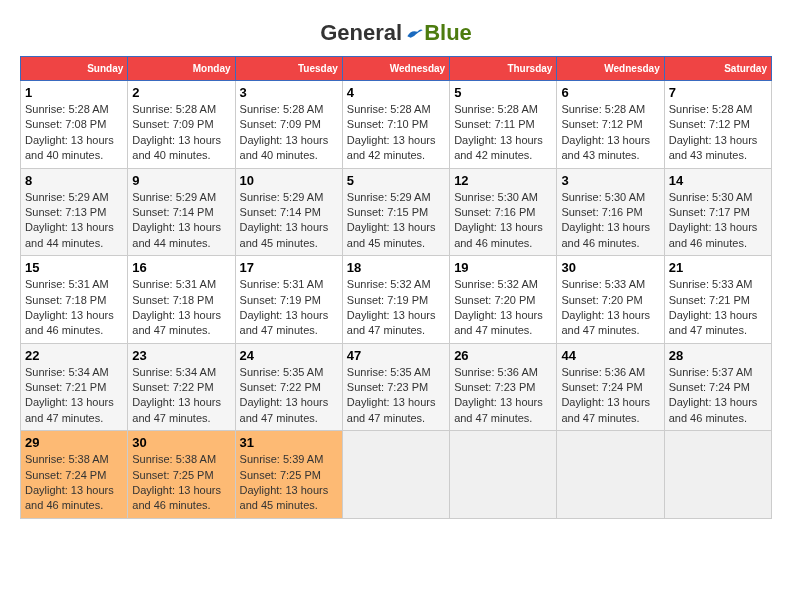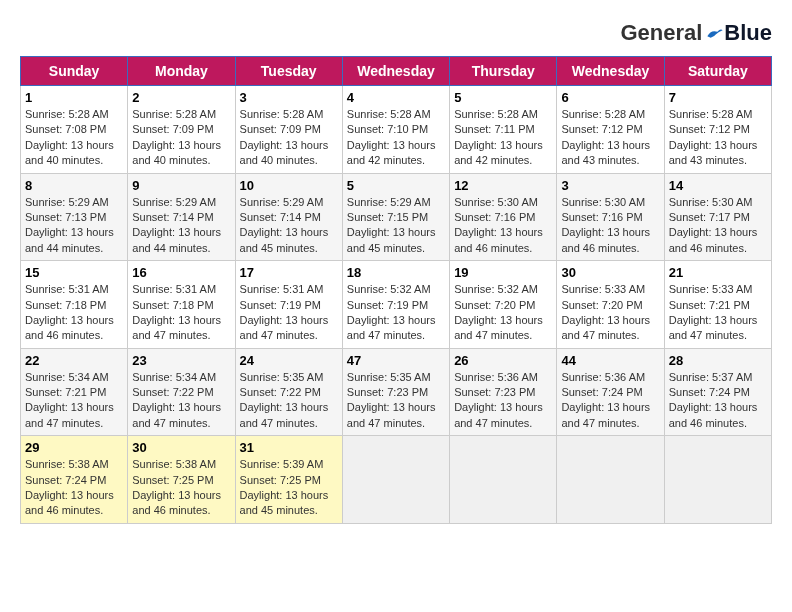--- a/index.html
+++ b/index.html
@@ -12,7 +12,7 @@
     }
     .header {
       display: flex;
-      justify-content: flex-end;
+      justify-content: center;
       align-items: flex-start;
       margin-bottom: 10px;
     }

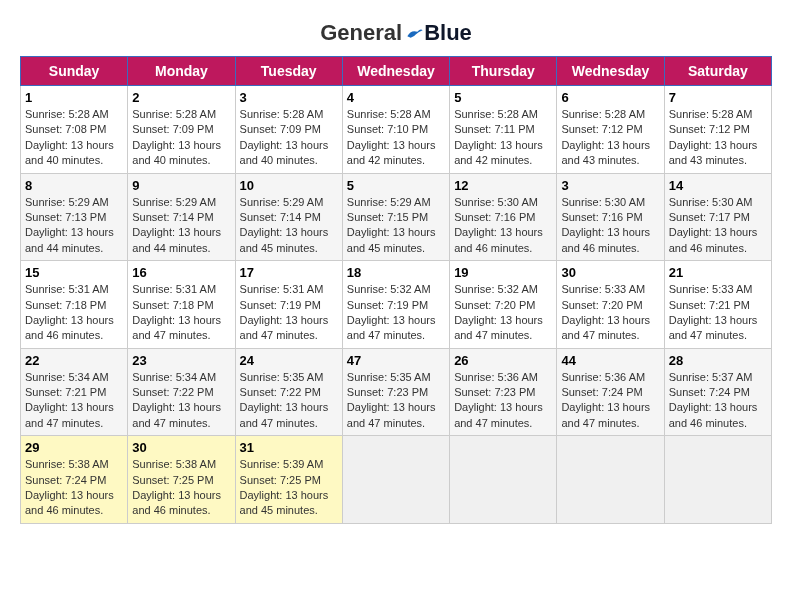--- a/index.html
+++ b/index.html
@@ -28,7 +28,7 @@
       font-weight: bold;
     }
     .logo-general { color: #333; }
-    .logo-blue { color: #0f172a; }
+    .logo-blue { color: #4d7c0f; }
     .logo-bird {
       width: 20px;
       height: 20px;

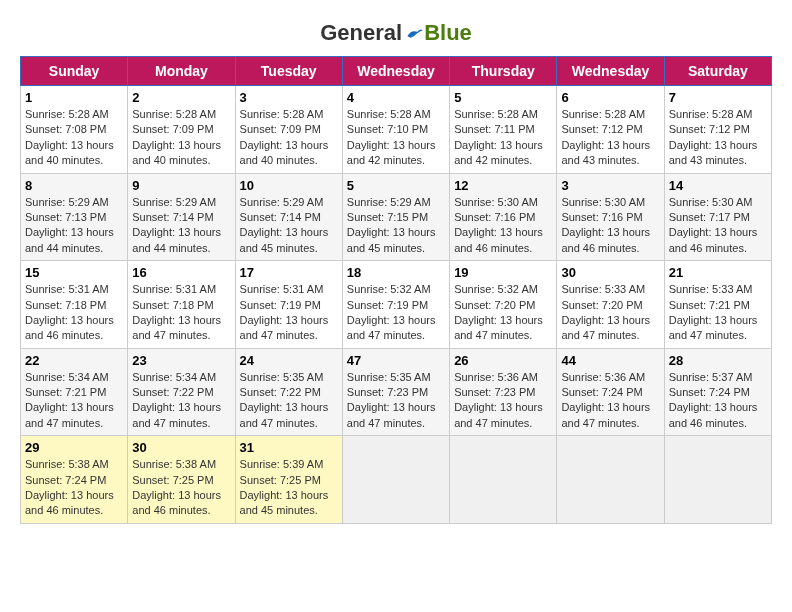--- a/index.html
+++ b/index.html
@@ -52,11 +52,11 @@
       font-size: 11px;
     }
     .calendar th {
-      background-color: #be185d;
+      background-color: #ef4444;
       color: #fff;
       padding: 6px 4px;
-      text-align: center;
-      font-size: 14px;
+      text-align: right;
+      font-size: 10px;
       border: 1px solid #3a6abf;
     }
     .calendar td {

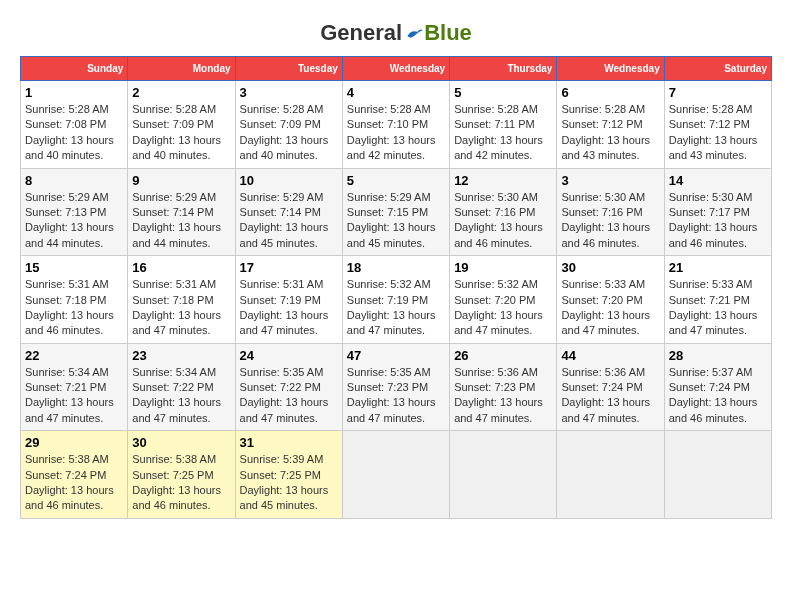--- a/index.html
+++ b/index.html
@@ -85,7 +85,7 @@
       background: #f0f0f0 !important;
     }
     .calendar tr:last-child td {
-      background: #fef9c3;
+      background: #fdba74;
     }
   </style>
 </head>

